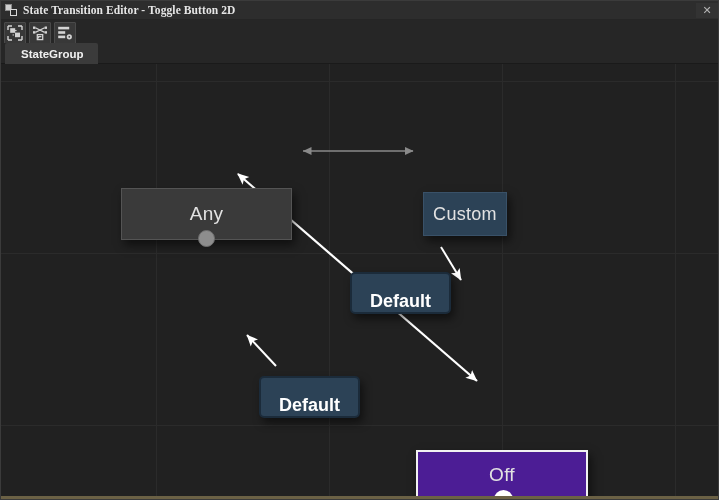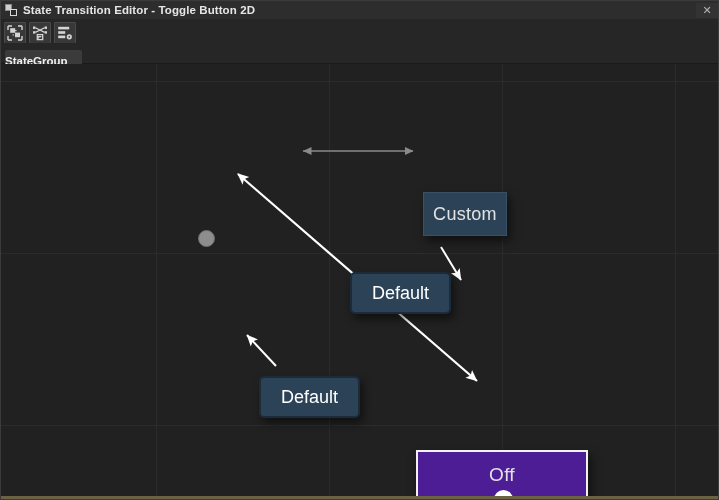--- a/index.html
+++ b/index.html
@@ -47,6 +47,7 @@
     font-weight: bold;
     letter-spacing: 0.1px;
     white-space: nowrap;
+    font-family: Liberation Serif, serif;
   }
   #close-btn {
     position: absolute; right: 2px; top: 2px;

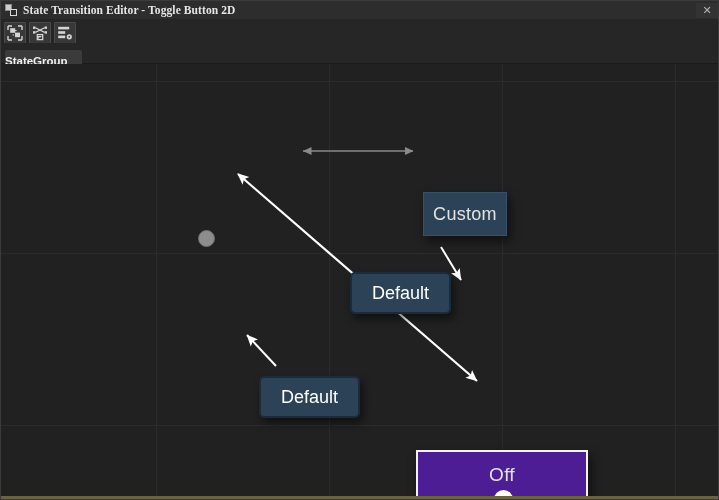--- a/index.html
+++ b/index.html
@@ -83,9 +83,9 @@
     border-bottom: 1px solid #1a1a1a;
   }
   #tab-stategroup {
-    position: absolute; left: 4px; top: 7px;
+    position: absolute; left: 4px; top: 0;
     height: 21px;
-    padding: 0 14px 0 0;
+    padding: 0 14px 0 16px;
     background: #3b3b3b;
     color: #f0f0f0;
     font-size: 11.5px; font-weight: bold;

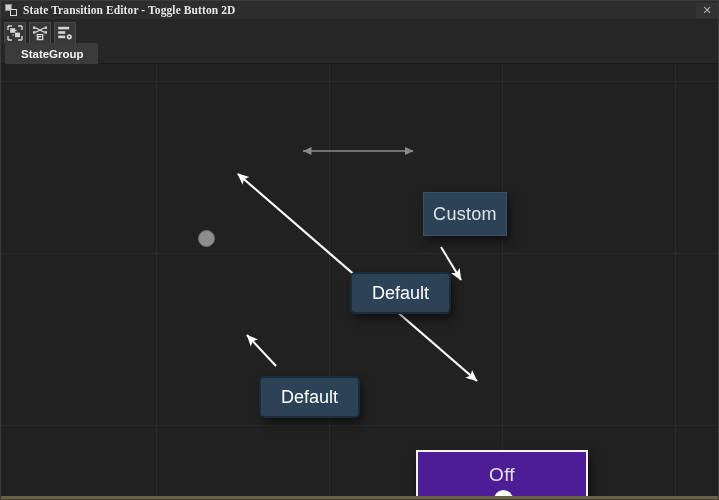--- a/index.html
+++ b/index.html
@@ -274,6 +274,9 @@
       </g>
     </svg>
 
+    <div class="node node-any">
+      <span class="nlabel">Any</span>
+    </div>
     <div class="handle handle-any"></div>
 
     <div class="node node-custom">

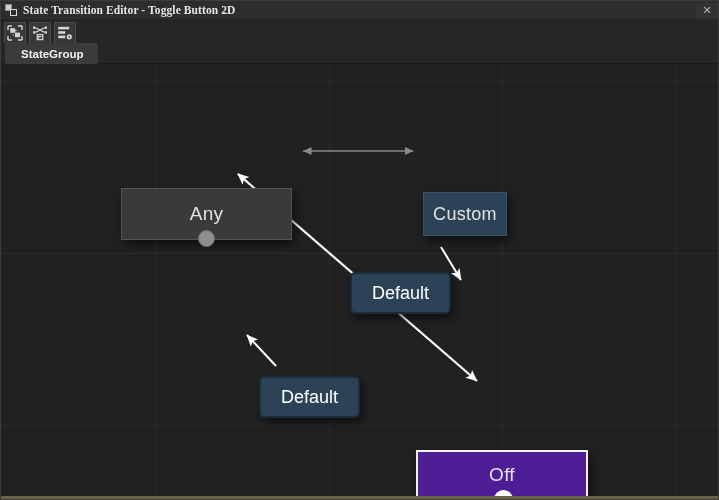--- a/index.html
+++ b/index.html
@@ -170,8 +170,9 @@
     border-radius: 5px;
     color: #ffffff;
     font-size: 18px;
-    font-weight: normal;
+    font-weight: bold;
     box-shadow: 3px 5px 9px rgba(0,0,0,0.5);
+    align-items: flex-end;
   }
   .chip-1 { left: 349px; top: 208px; width: 101px; height: 42px; }
   .chip-2 { left: 258px; top: 312px; width: 101px; height: 42px; }

